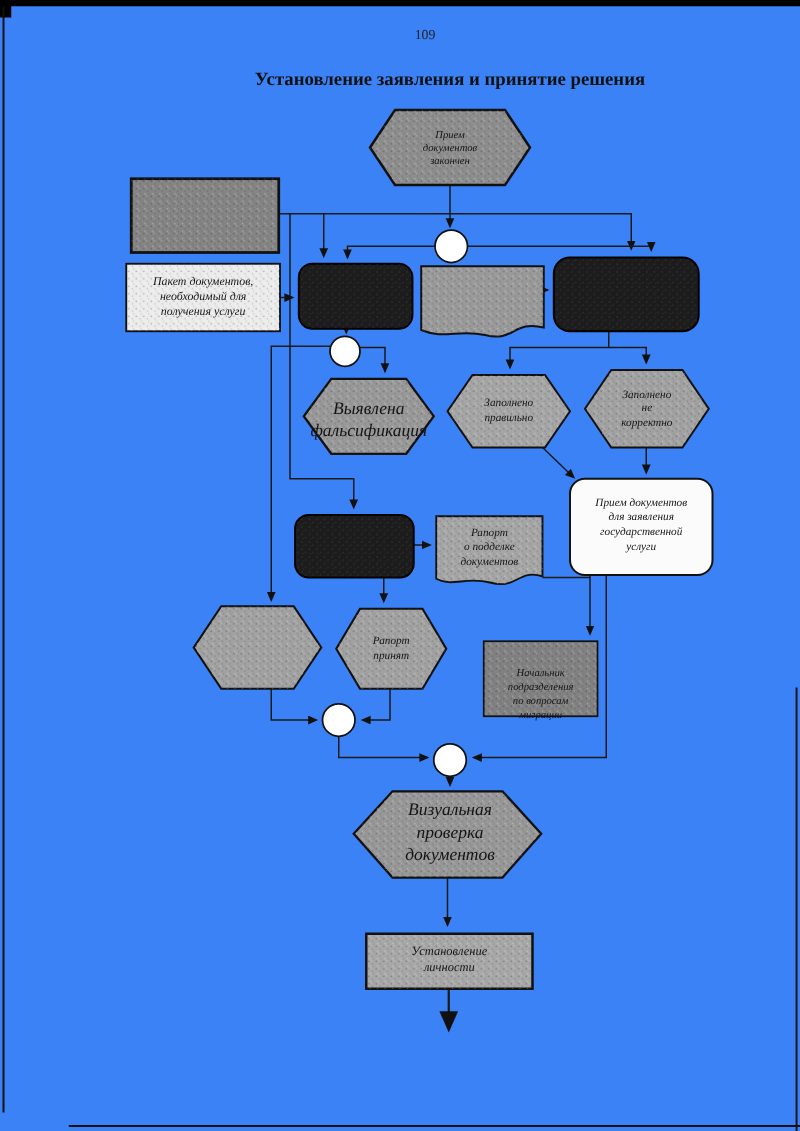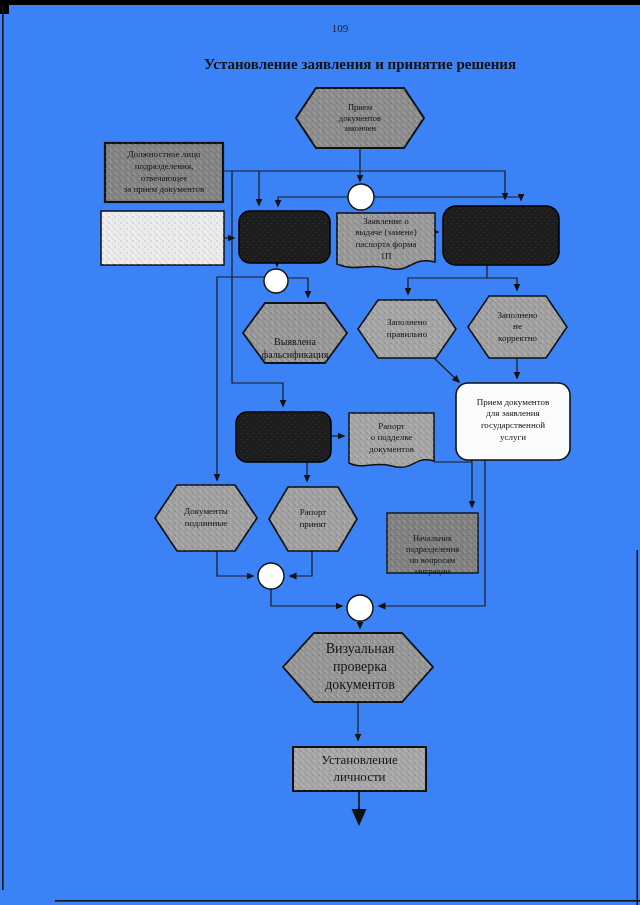--- a/index.html
+++ b/index.html
@@ -8,7 +8,7 @@
   #diagram-svg{position:absolute;left:0;top:0;width:640px;height:905px;}
   .lbl{position:absolute;display:flex;align-items:center;justify-content:center;
        text-align:center;white-space:pre-line;color:#141414;line-height:1.28;
-       font-family:"Liberation Serif","DejaVu Serif",serif;}
+       font-family:"Liberation Serif","DejaVu Serif",serif;font-style:italic;}
   .title{position:absolute;left:135px;top:56px;width:450px;text-align:center;
          font-size:15px;font-weight:bold;color:#111;white-space:nowrap;}
   .pagenum{position:absolute;left:300px;top:22px;width:80px;text-align:center;

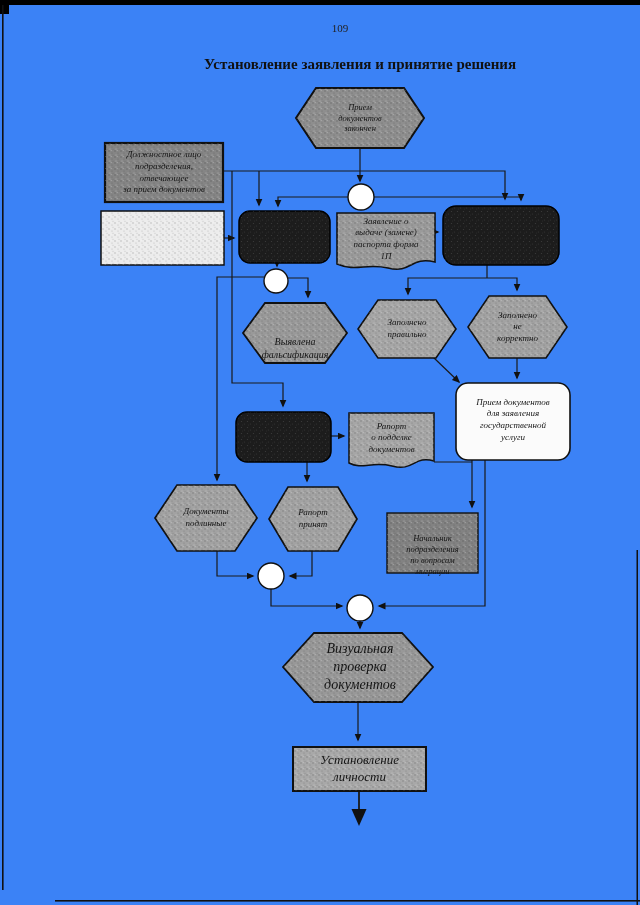--- a/index.html
+++ b/index.html
@@ -140,10 +140,6 @@
   <div class="lbl" style="left:300px;top:92px;width:120px;height:52px;font-size:8.5px;">Прием
 документов
 закончен</div>
-  <div class="lbl" style="left:108px;top:146px;width:112px;height:53px;font-size:9px;">Должностное лицо
-подразделения,
-отвечающее
-за прием документов</div>
   <div class="lbl" style="left:241px;top:213px;width:87px;height:48px;font-size:8.5px;color:#000;"></div>
   <div class="lbl" style="left:340px;top:216px;width:92px;height:46px;font-size:9px;">Заявление о
 выдаче (замене)

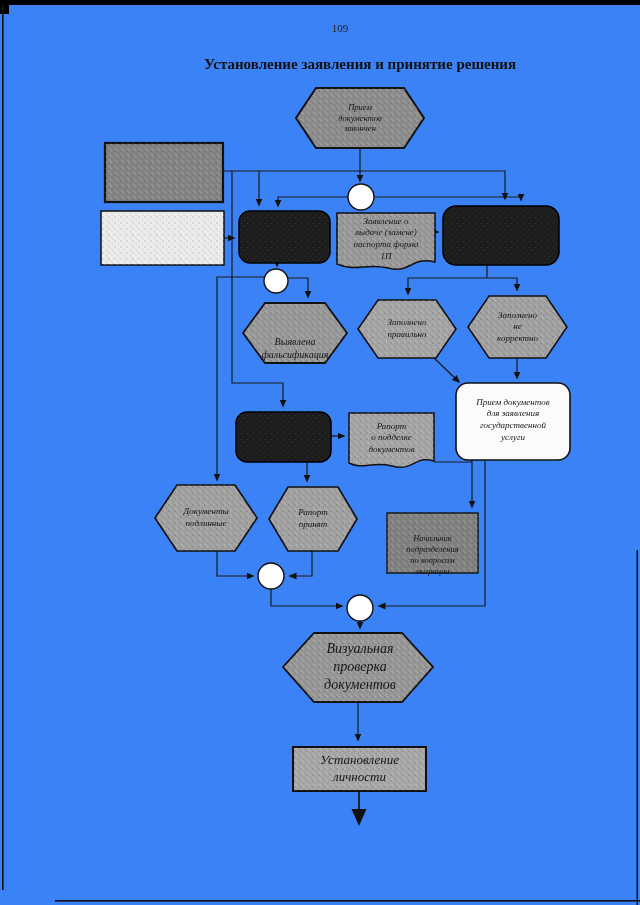--- a/index.html
+++ b/index.html
@@ -140,6 +140,9 @@
   <div class="lbl" style="left:300px;top:92px;width:120px;height:52px;font-size:8.5px;">Прием
 документов
 закончен</div>
+  <div class="lbl" style="left:104px;top:215px;width:117px;height:46px;font-size:9.5px;">Пакет документов,
+необходимый для
+получения услуги</div>
   <div class="lbl" style="left:241px;top:213px;width:87px;height:48px;font-size:8.5px;color:#000;"></div>
   <div class="lbl" style="left:340px;top:216px;width:92px;height:46px;font-size:9px;">Заявление о
 выдаче (замене)

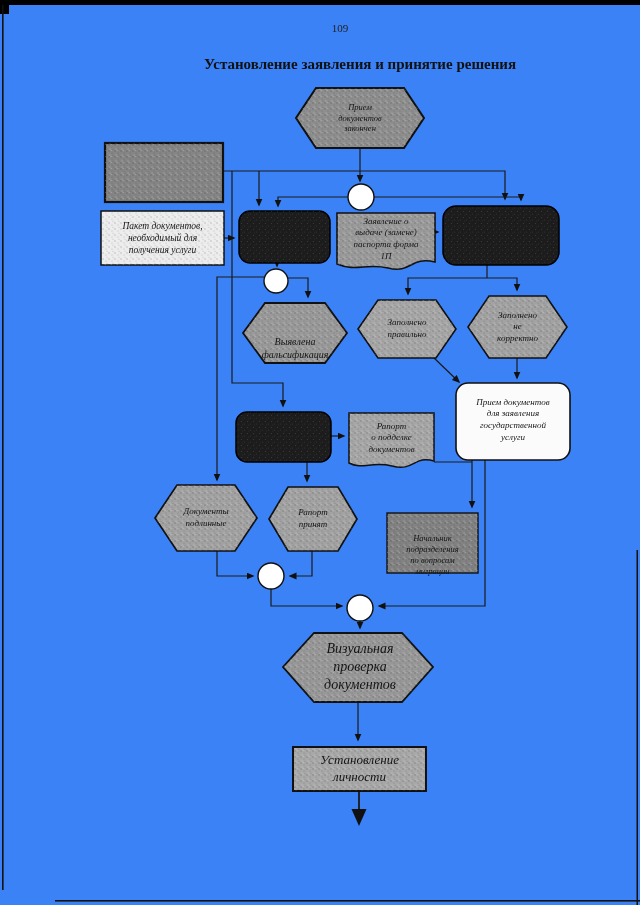--- a/index.html
+++ b/index.html
@@ -144,10 +144,6 @@
 необходимый для
 получения услуги</div>
   <div class="lbl" style="left:241px;top:213px;width:87px;height:48px;font-size:8.5px;color:#000;"></div>
-  <div class="lbl" style="left:340px;top:216px;width:92px;height:46px;font-size:9px;">Заявление о
-выдаче (замене)
-паспорта форма
-1П</div>
   <div class="lbl" style="left:445px;top:208px;width:112px;height:55px;font-size:8.5px;color:#000;"></div>
   <div class="lbl" style="left:248px;top:328px;width:94px;height:42px;font-size:10px;">Выявлена
 фальсификация</div>

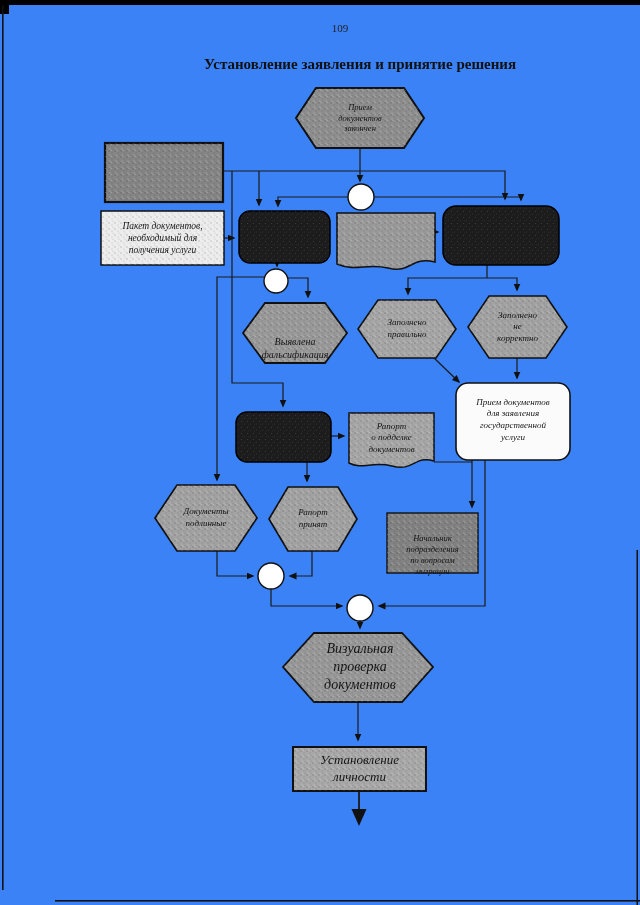--- a/index.html
+++ b/index.html
@@ -145,7 +145,7 @@
 получения услуги</div>
   <div class="lbl" style="left:241px;top:213px;width:87px;height:48px;font-size:8.5px;color:#000;"></div>
   <div class="lbl" style="left:445px;top:208px;width:112px;height:55px;font-size:8.5px;color:#000;"></div>
-  <div class="lbl" style="left:248px;top:328px;width:94px;height:42px;font-size:10px;">Выявлена
+  <div class="lbl" style="left:248px;top:316px;width:94px;height:42px;font-size:14px;">Выявлена
 фальсификация</div>
   <div class="lbl" style="left:363px;top:308px;width:88px;height:42px;font-size:9px;">Заполнено
 правильно</div>

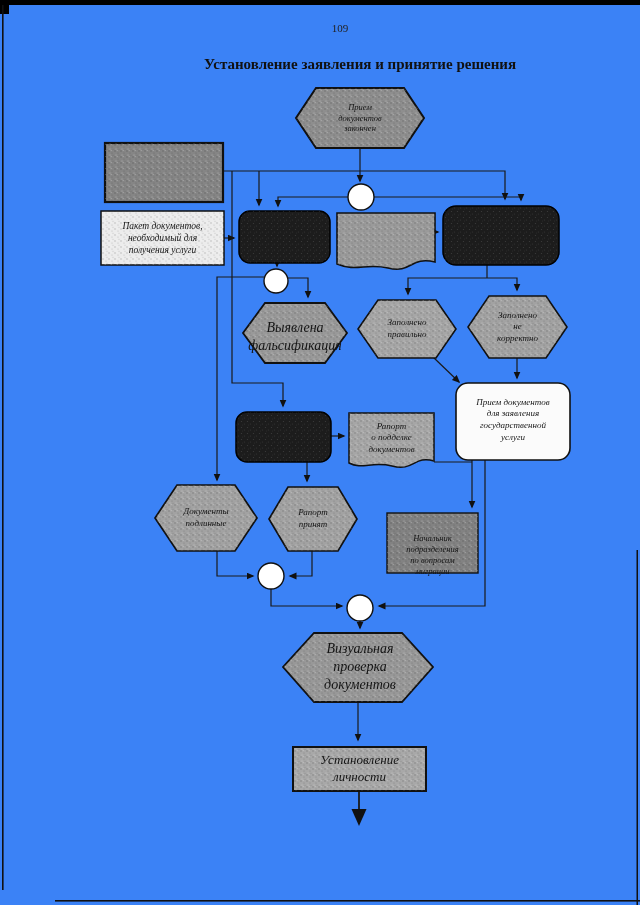--- a/index.html
+++ b/index.html
@@ -160,8 +160,6 @@
   <div class="lbl" style="left:352px;top:417px;width:79px;height:42px;font-size:9px;">Рапорт
 о подделке
 документов</div>
-  <div class="lbl" style="left:160px;top:500px;width:92px;height:36px;font-size:9px;">Документы
-подлинные</div>
   <div class="lbl" style="left:274px;top:502px;width:78px;height:34px;font-size:9px;">Рапорт
 принят</div>
   <div class="lbl" style="left:390px;top:517px;width:85px;height:52px;font-size:8.5px;margin-top:12px;">Начальник

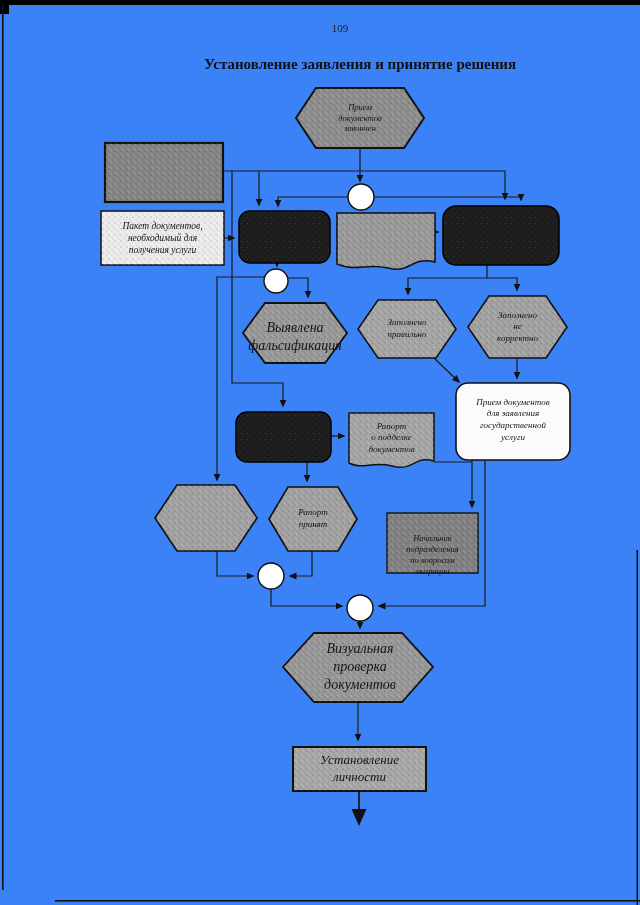--- a/index.html
+++ b/index.html
@@ -169,7 +169,7 @@
   <div class="lbl" style="left:293px;top:644px;width:134px;height:46px;font-size:14px;">Визуальная
 проверка
 документов</div>
-  <div class="lbl" style="left:297px;top:752px;width:125px;height:34px;font-size:13px;">Установление
+  <div class="lbl" style="left:297px;top:752px;width:125px;height:34px;font-size:10px;">Установление
 личности</div>
 </div>
 

